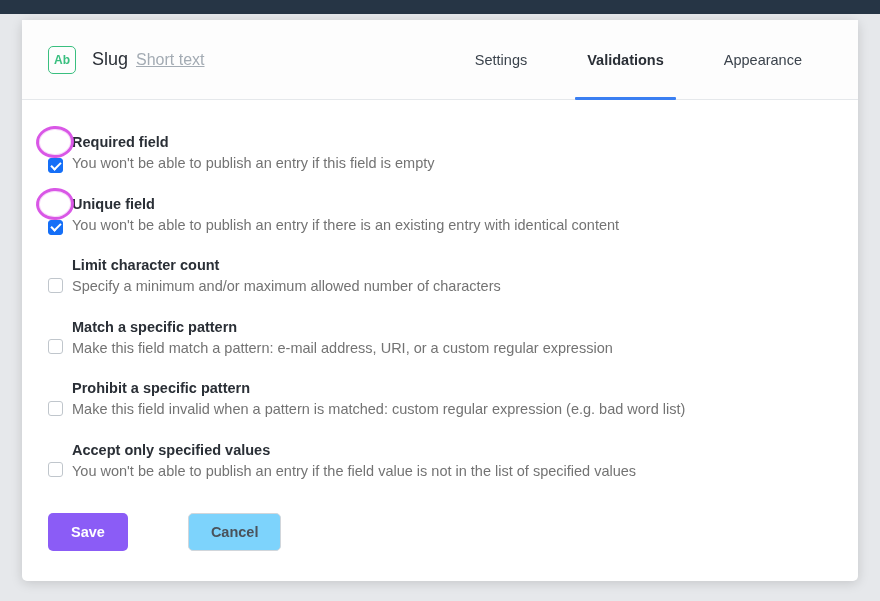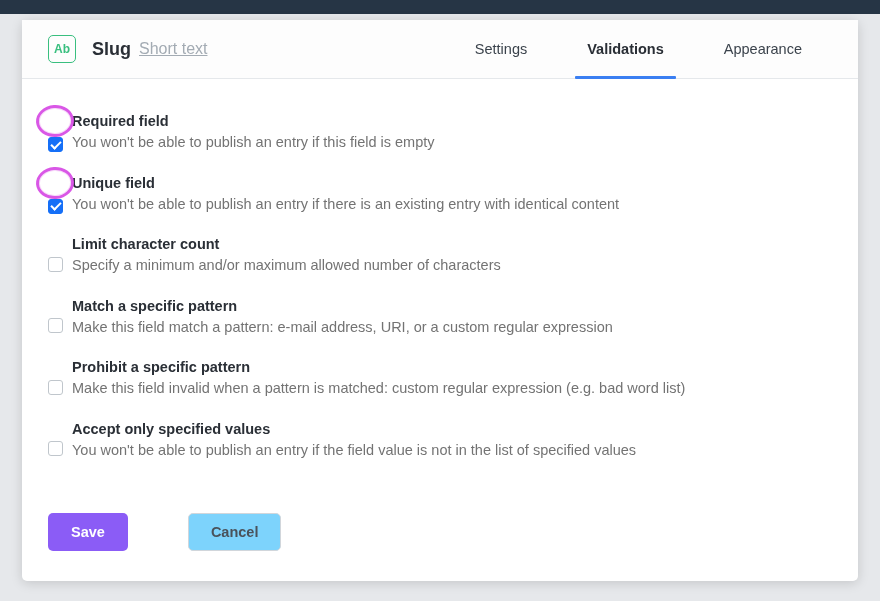--- a/index.html
+++ b/index.html
@@ -33,7 +33,7 @@
       display: flex;
       align-items: center;
       padding: 0 26px;
-      height: 59px;
+      height: 80px;
     }
     .field-icon {
       width: 28px;

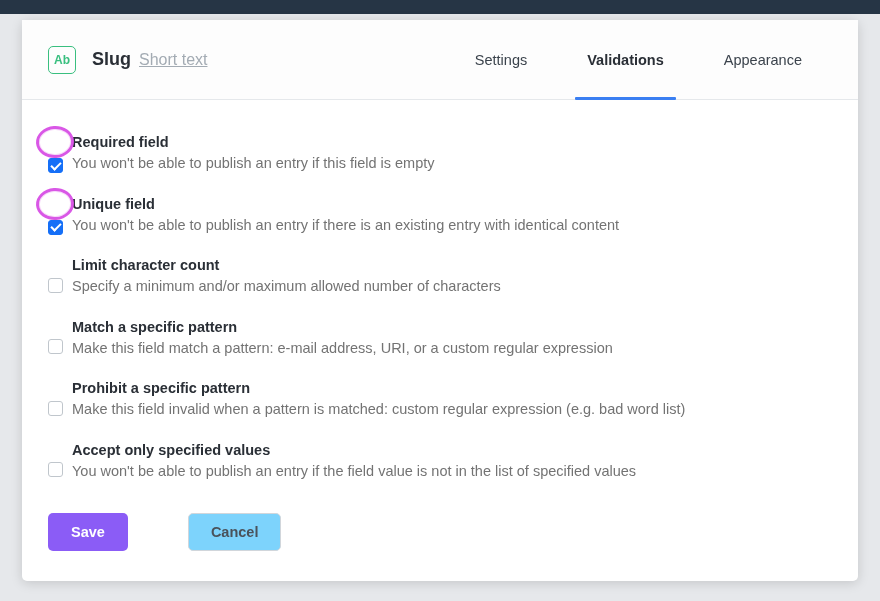--- a/index.html
+++ b/index.html
@@ -50,7 +50,7 @@
     }
     .field-title {
       font-size: 18px;
-      font-weight: 700;
+      font-weight: 400;
       color: #2a2f36;
       margin-right: 8px;
     }

